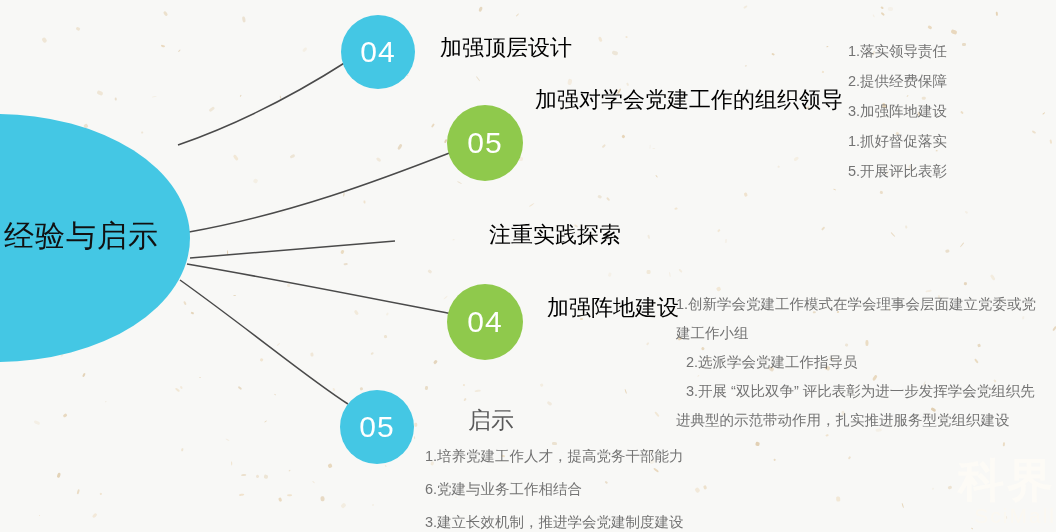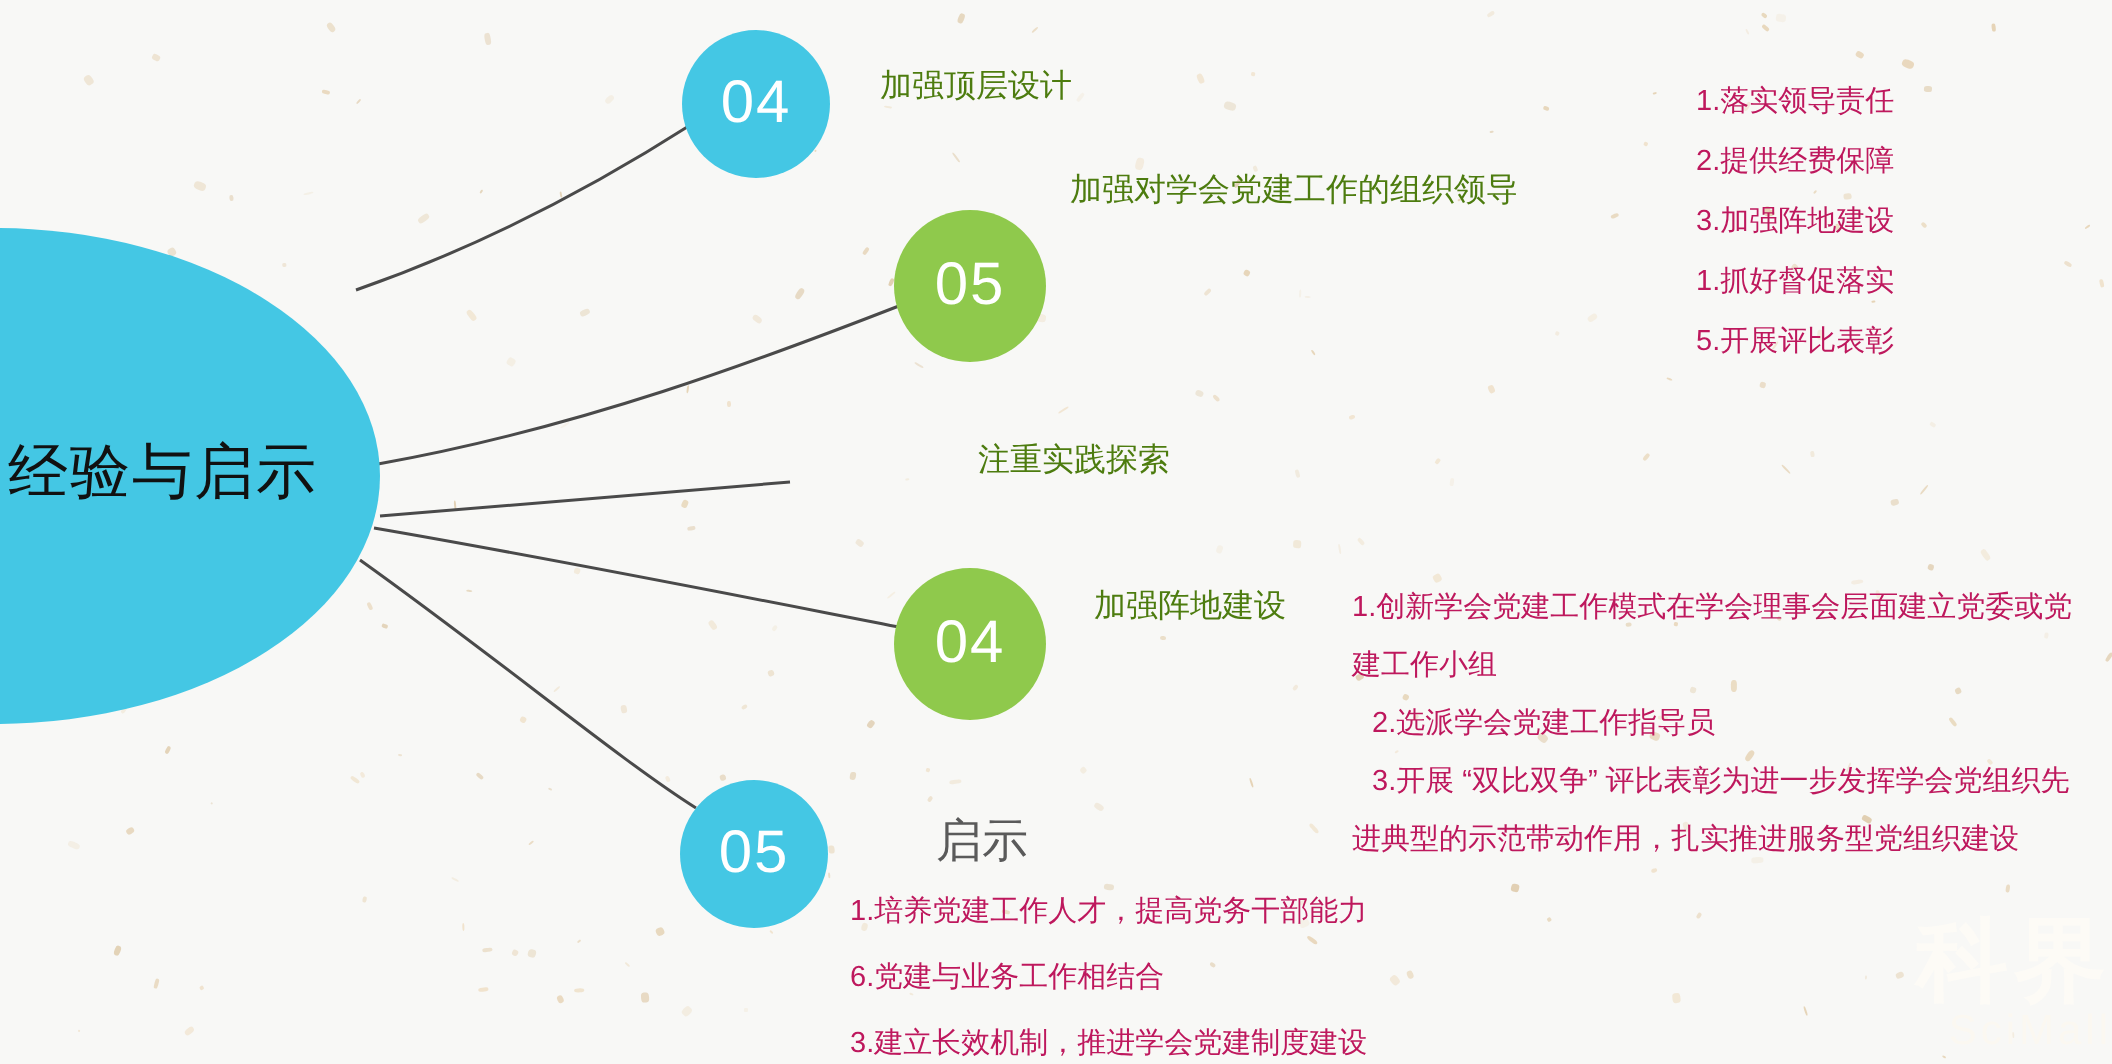--- a/index.html
+++ b/index.html
@@ -100,8 +100,8 @@
   
   .heading {
     position: absolute;
-    color: #4d7c0f;
-    font-size: 16px;
+    color: #000000;
+    font-size: 22px;
     font-weight: 400;
     white-space: nowrap;
     z-index: 5;

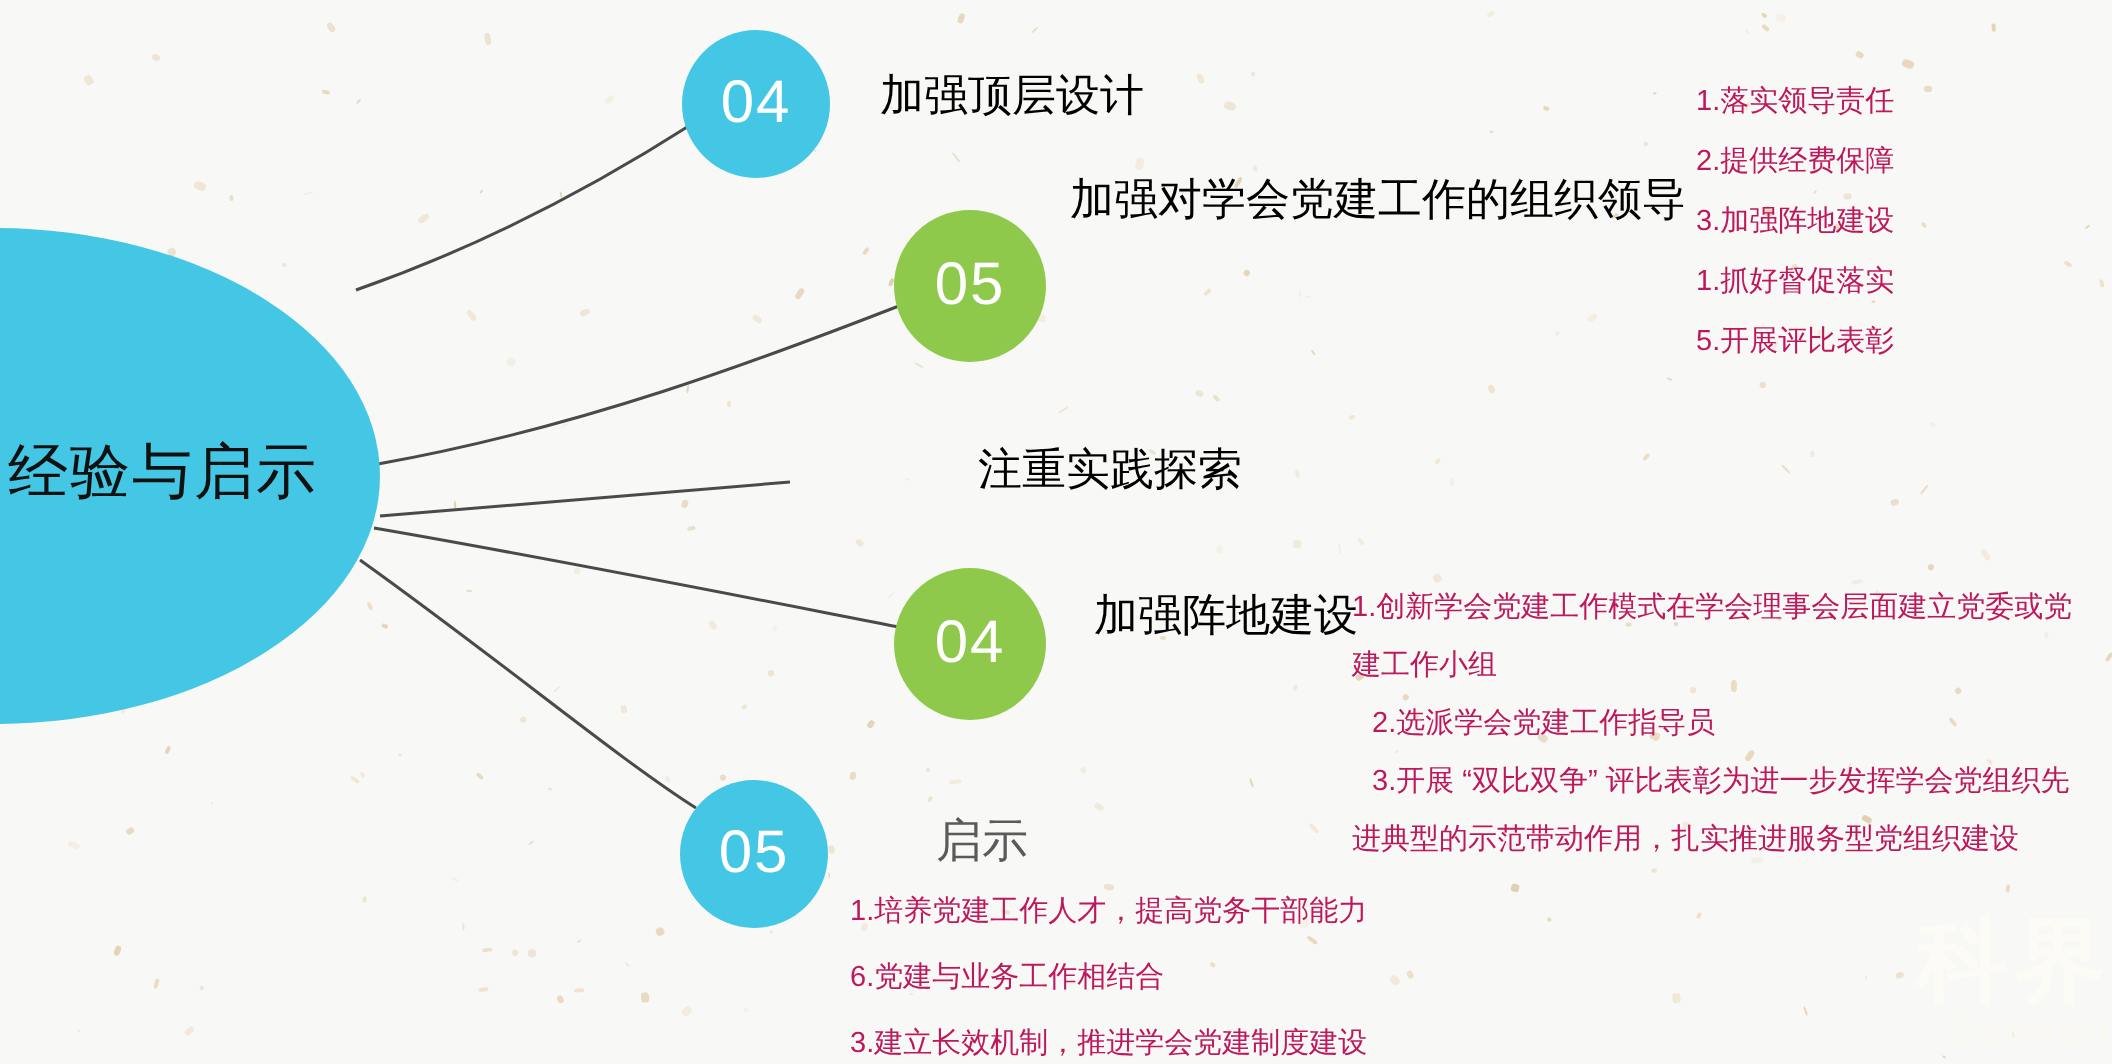--- a/index.html
+++ b/index.html
@@ -119,7 +119,7 @@
   
   .body-text {
     position: absolute;
-    color: #be185d;
+    color: #737373;
     font-size: 14.5px;
     line-height: 30px;
     z-index: 5;

